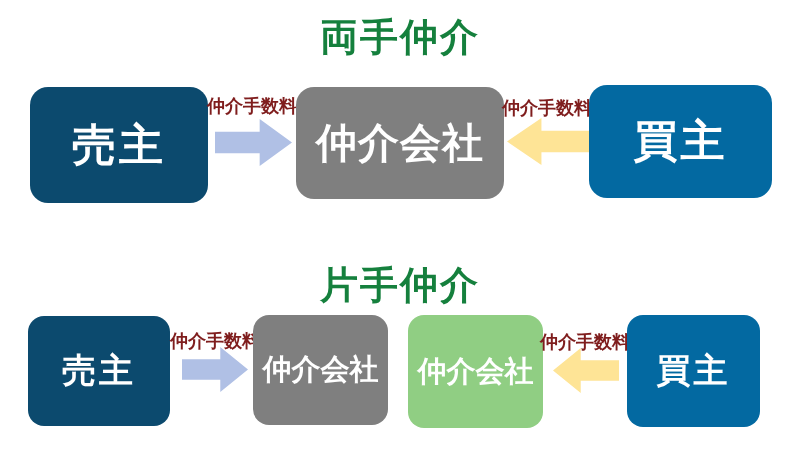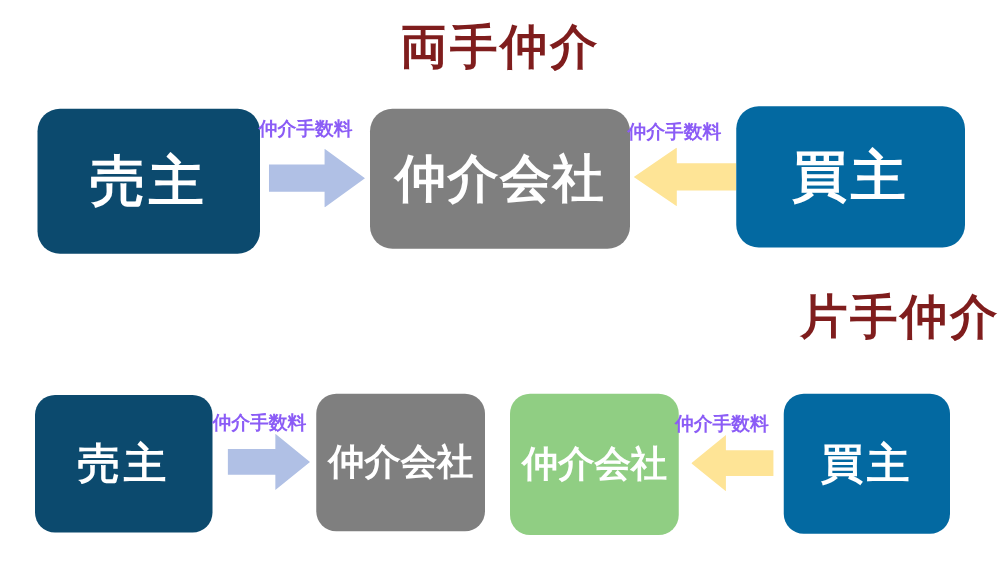--- a/index.html
+++ b/index.html
@@ -22,7 +22,7 @@
     text-align: center;
     font-size: 38px;
     font-weight: 900;
-    color: #7f1d1d;
+    color: #15803d;
     letter-spacing: 2px;
   }
   .t-top { top: 12px; }

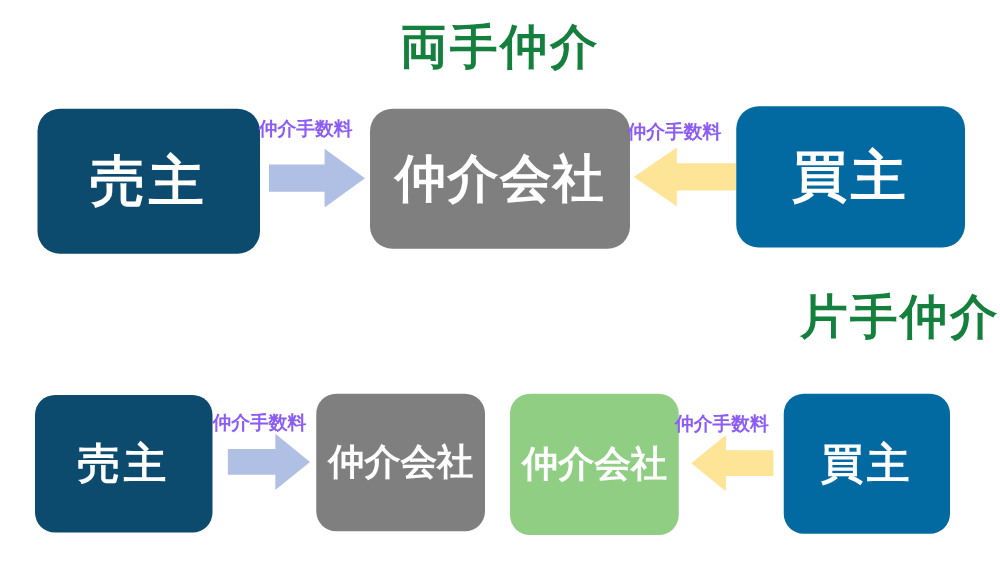--- a/index.html
+++ b/index.html
@@ -73,9 +73,9 @@
 
   .fee-label {
     position: absolute;
-    font-size: 15px;
+    font-size: 18px;
     font-weight: 600;
-    color: #8b5cf6;
+    color: #7f1d1d;
     white-space: nowrap;
   }
   .l1 { left: 207px; top: 94px; }

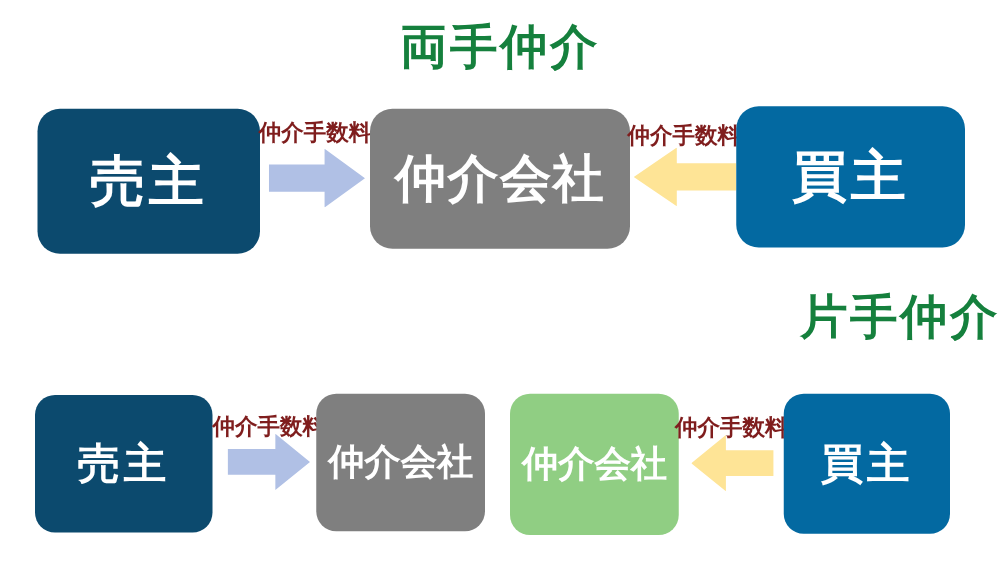--- a/index.html
+++ b/index.html
@@ -26,7 +26,7 @@
     letter-spacing: 2px;
   }
   .t-top { top: 12px; }
-  .t-bottom { top: 228px; text-align: right; }
+  .t-bottom { top: 260px; }
 
   .box {
     position: absolute;

